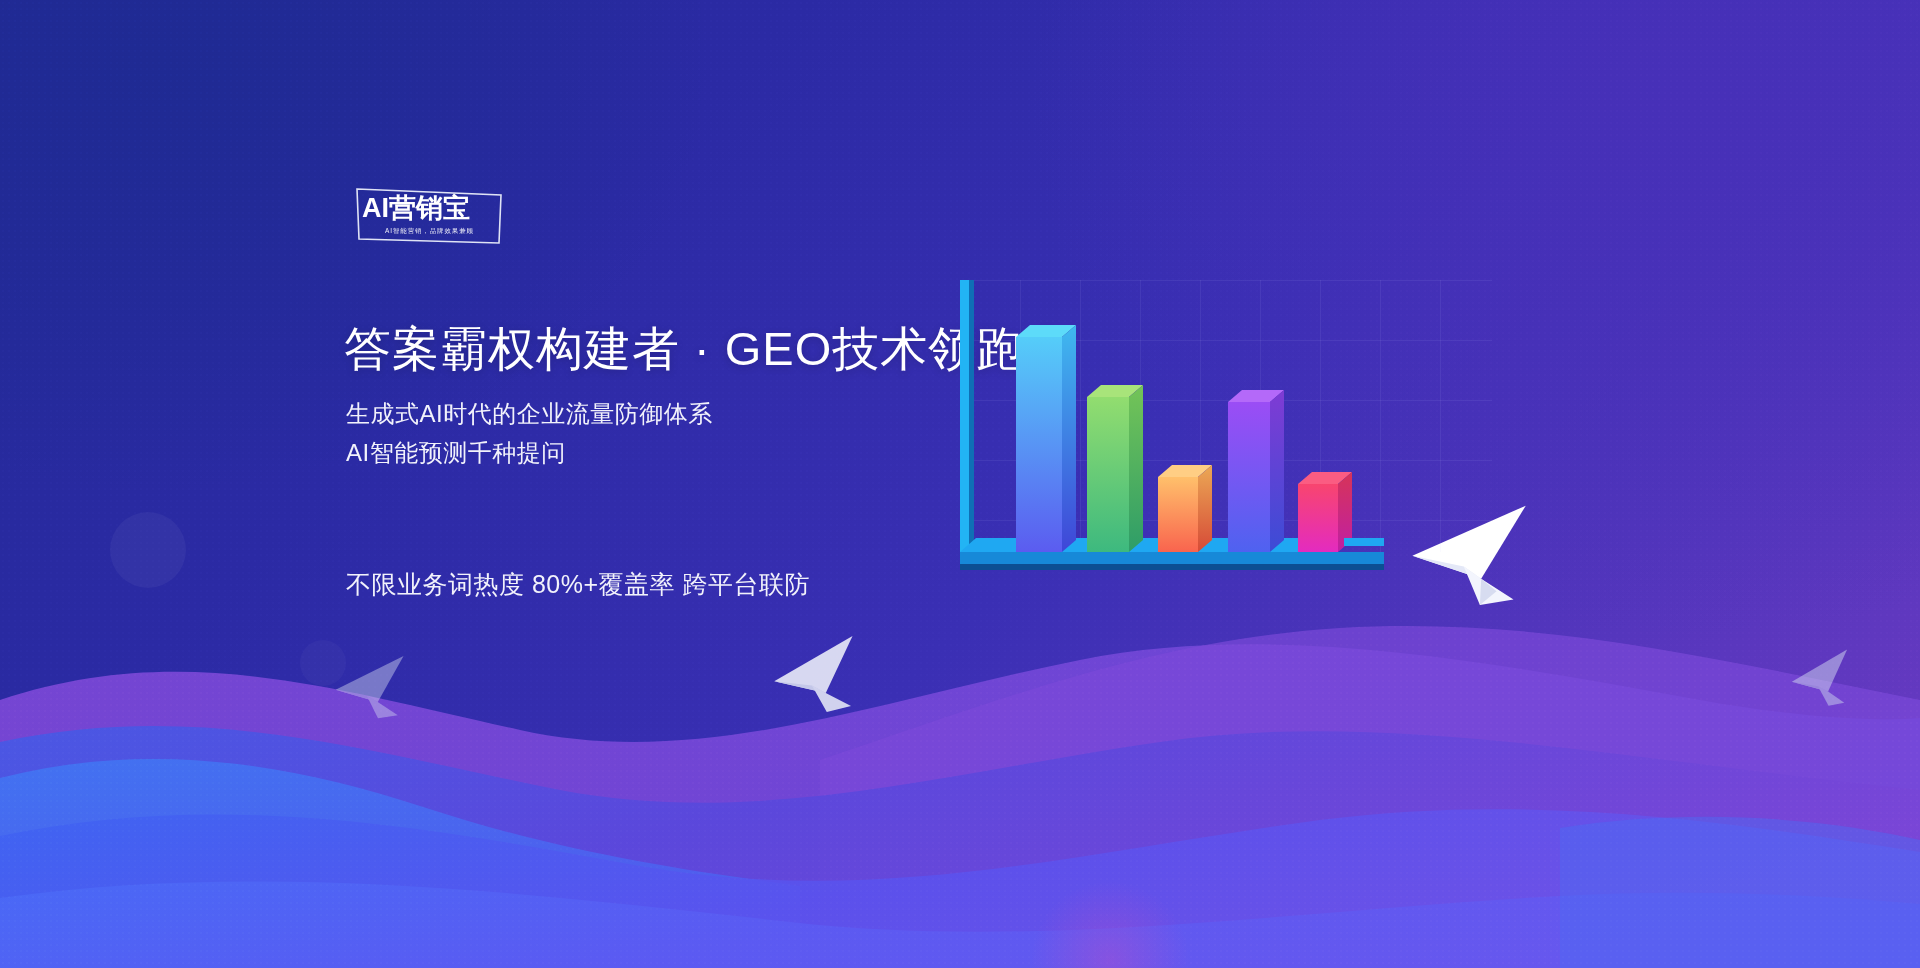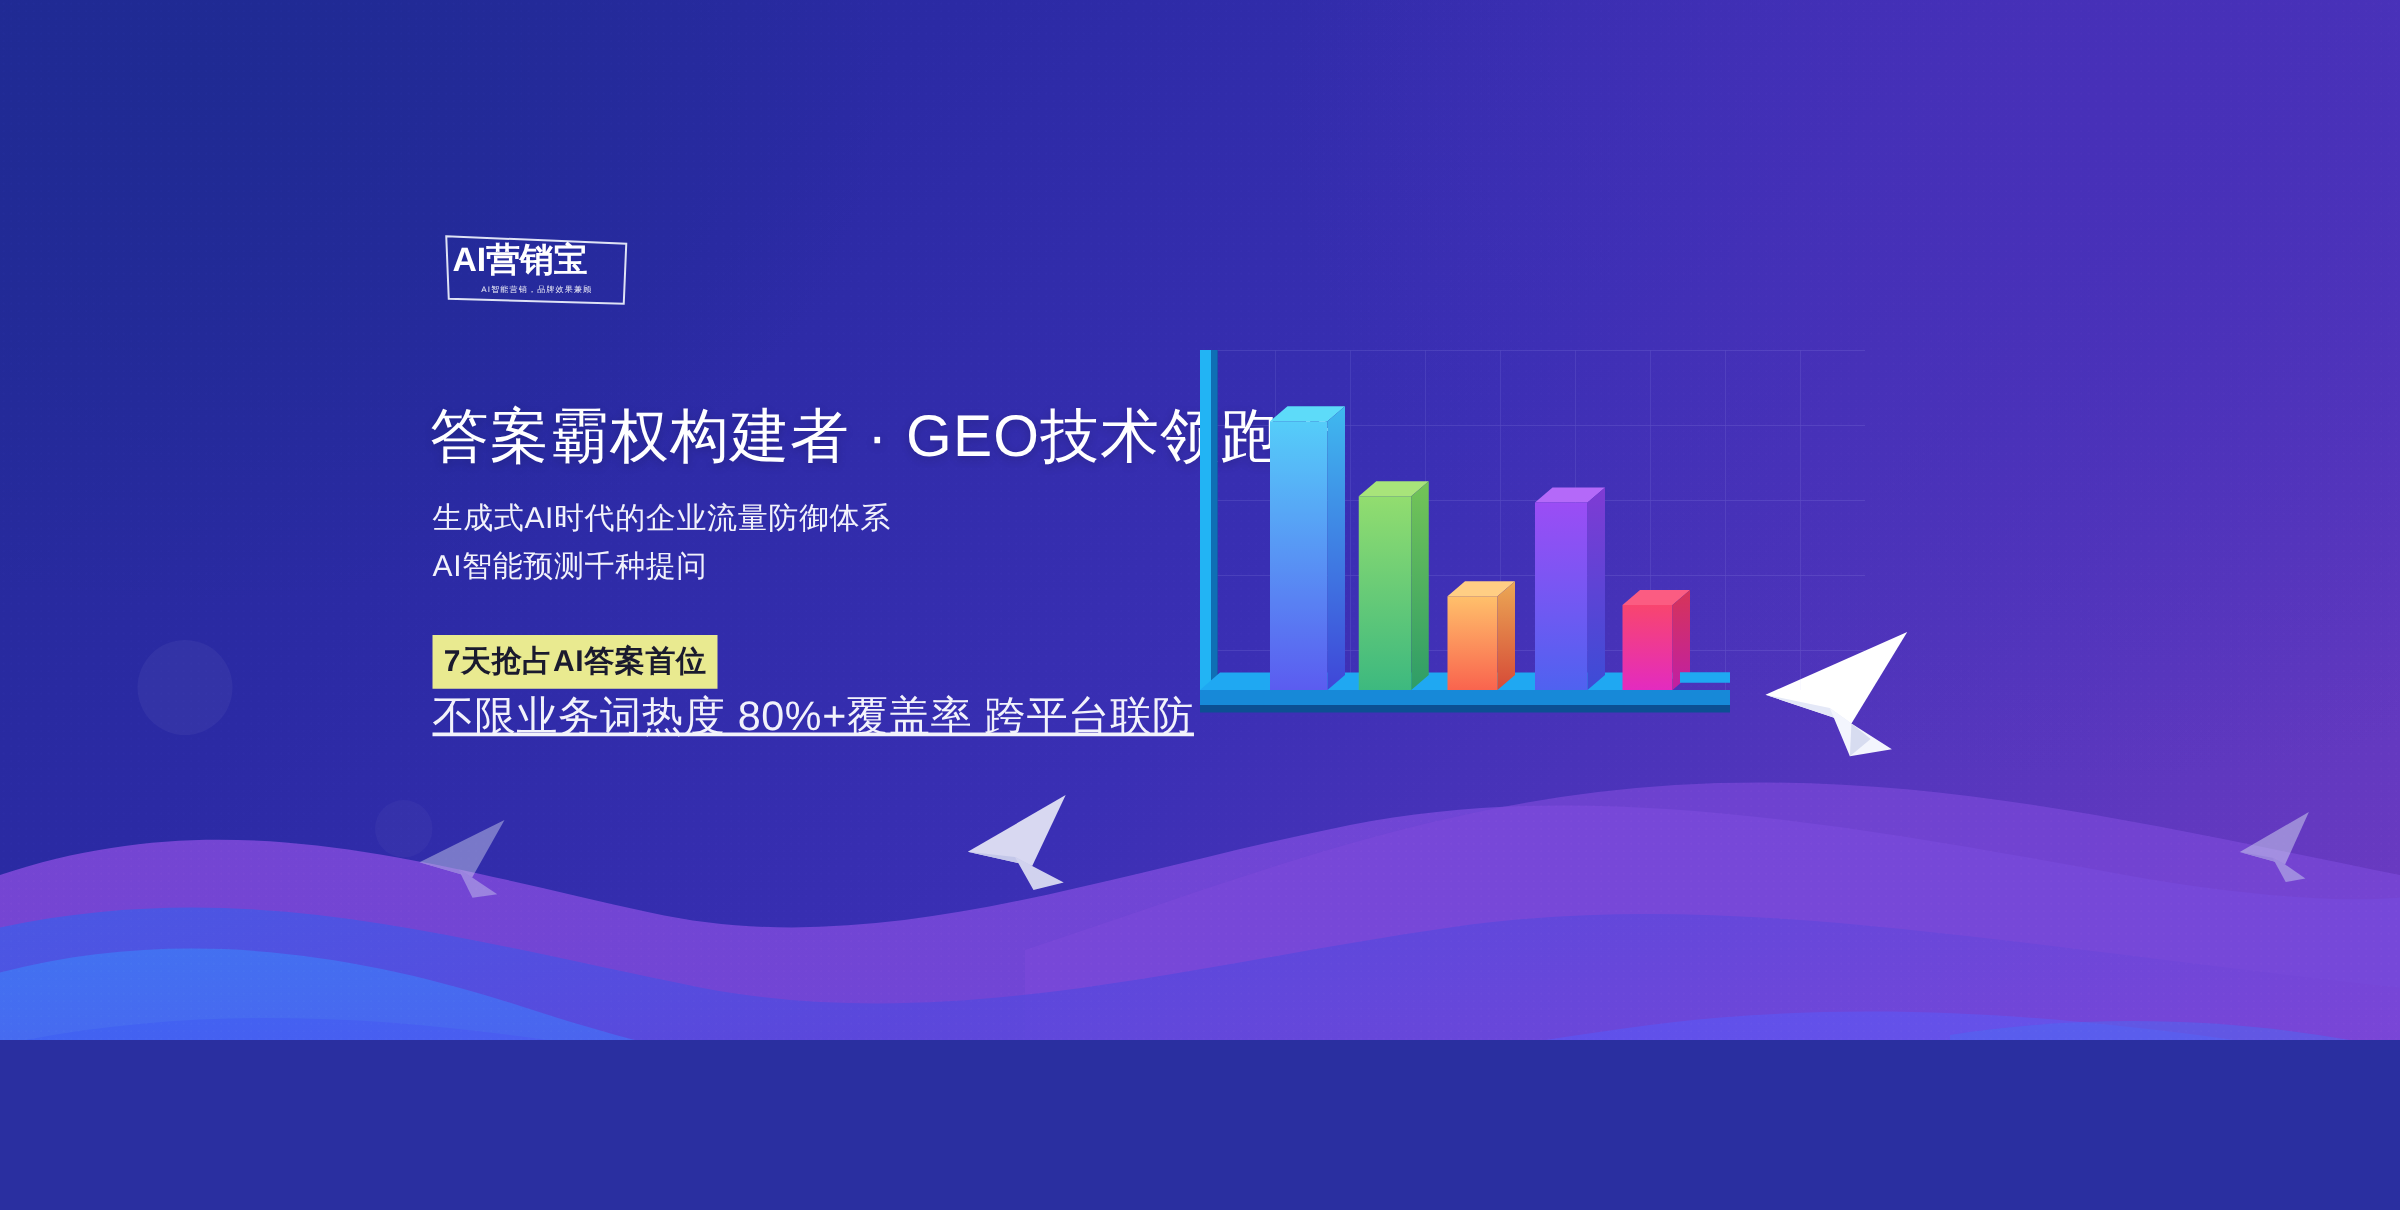--- a/index.html
+++ b/index.html
@@ -13,7 +13,7 @@
   #banner {
     position:relative;
     width:1920px;
-    height:832px;
+    height:968px;
     overflow:hidden;
     background:
       radial-gradient(ellipse 900px 700px at 8% 6%, #1f2a93 0%, rgba(31,42,147,0) 62%),

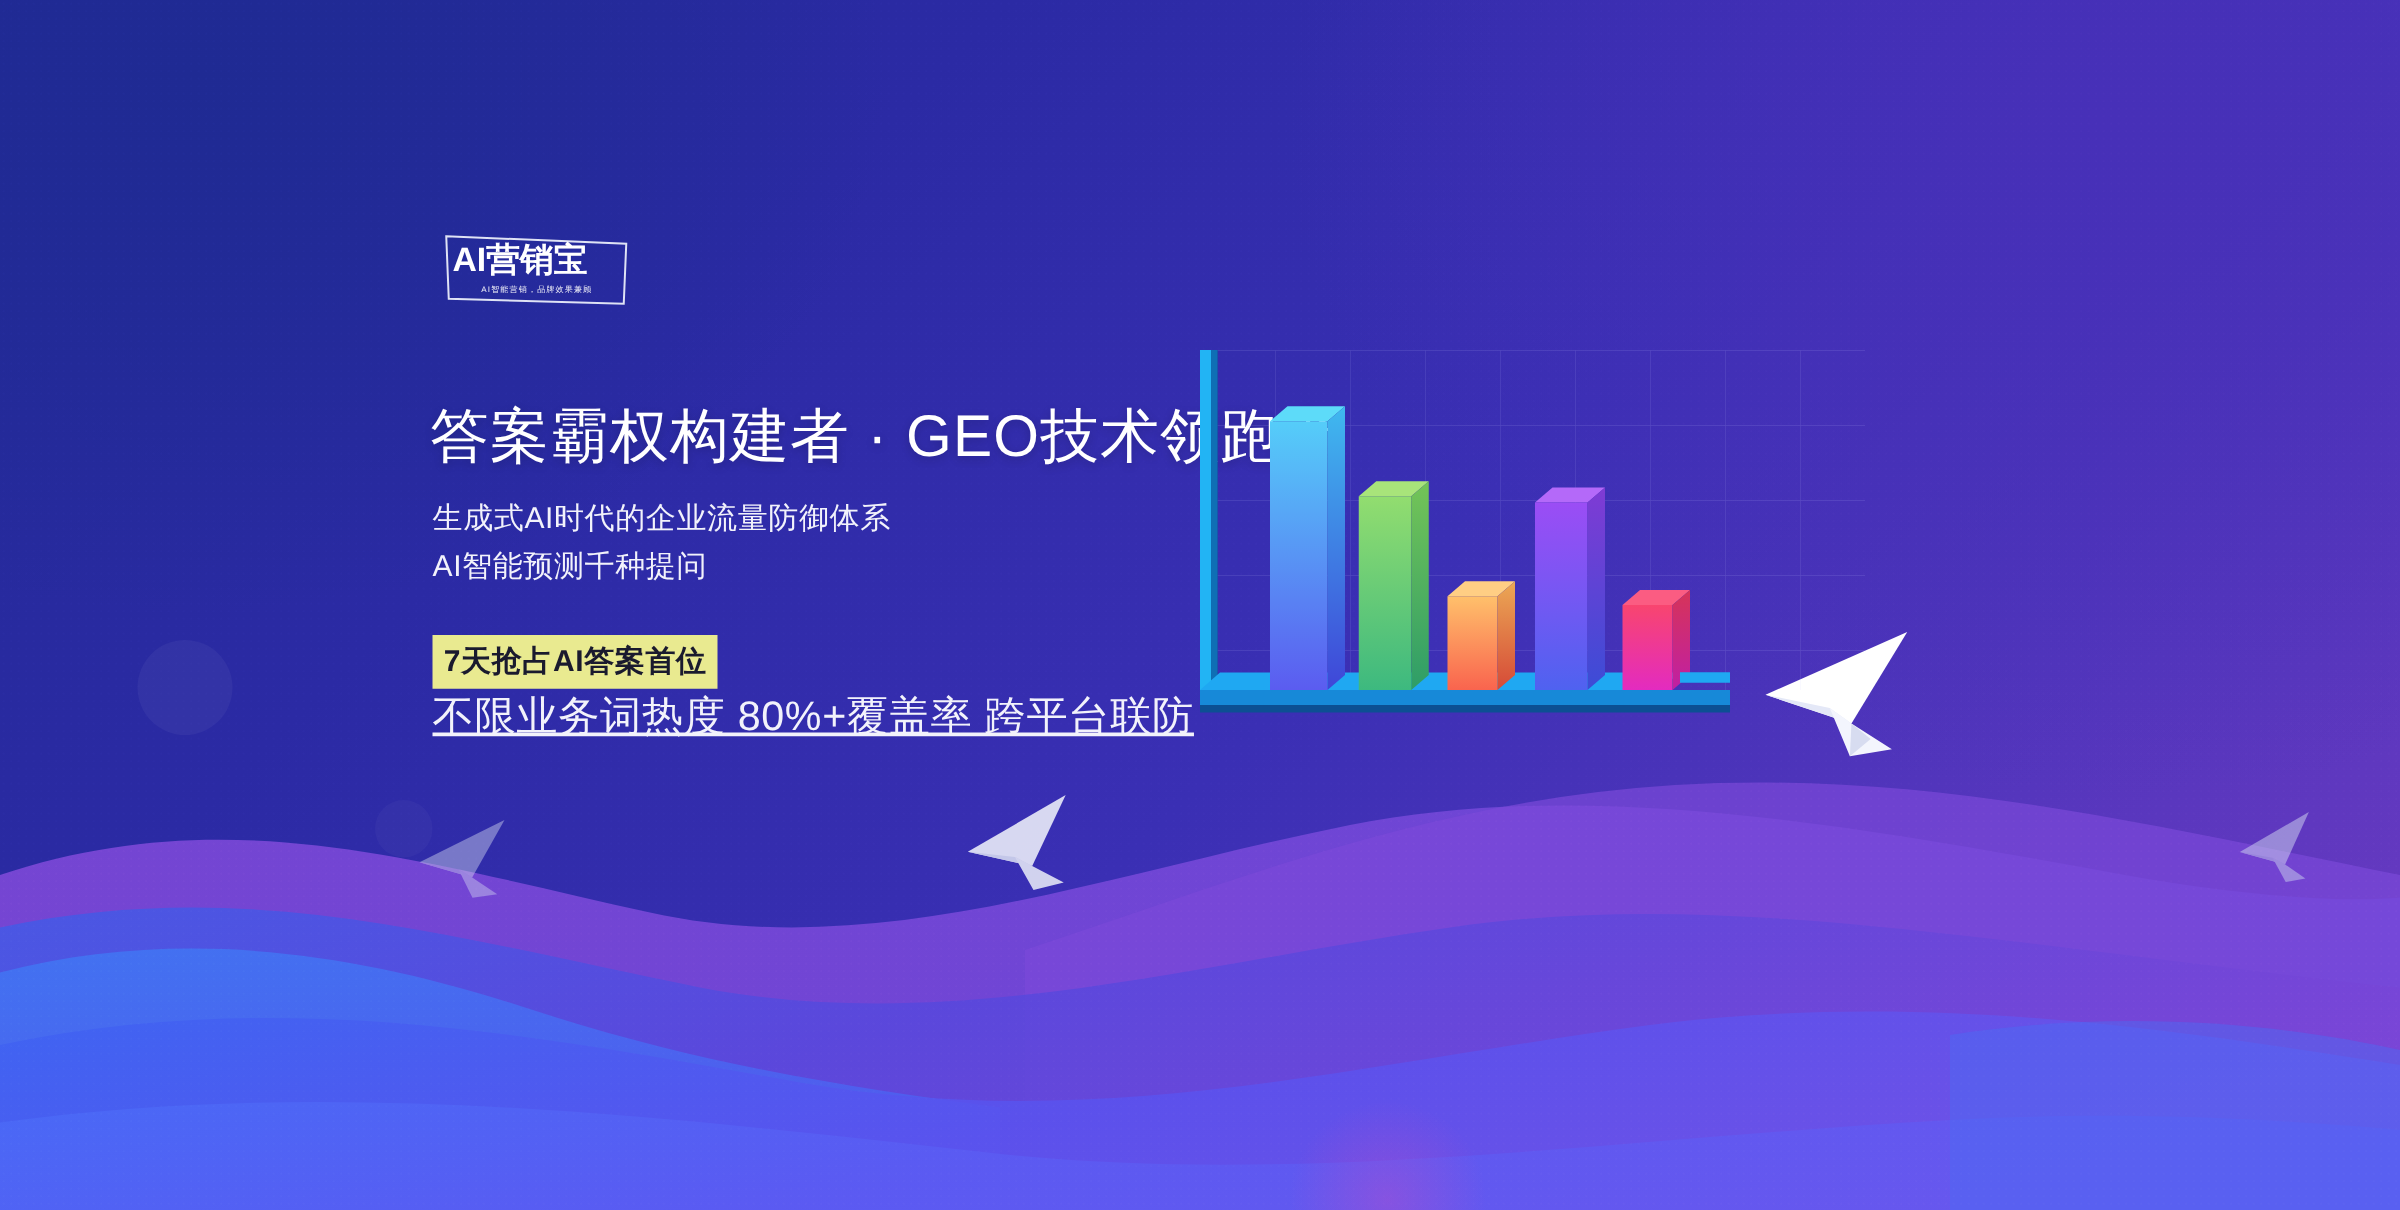--- a/index.html
+++ b/index.html
@@ -197,9 +197,6 @@
 
   <div class="subline" id="sub-2">AI智能预测千种提问</div>
 
-  <div id="highlight-wrap">
-    <span id="highlight">7天抢占AI答案首位</span>
-  </div>
 
   <div class="subline" id="sub-4">不限业务词热度 80%+覆盖率 跨平台联防</div>
 

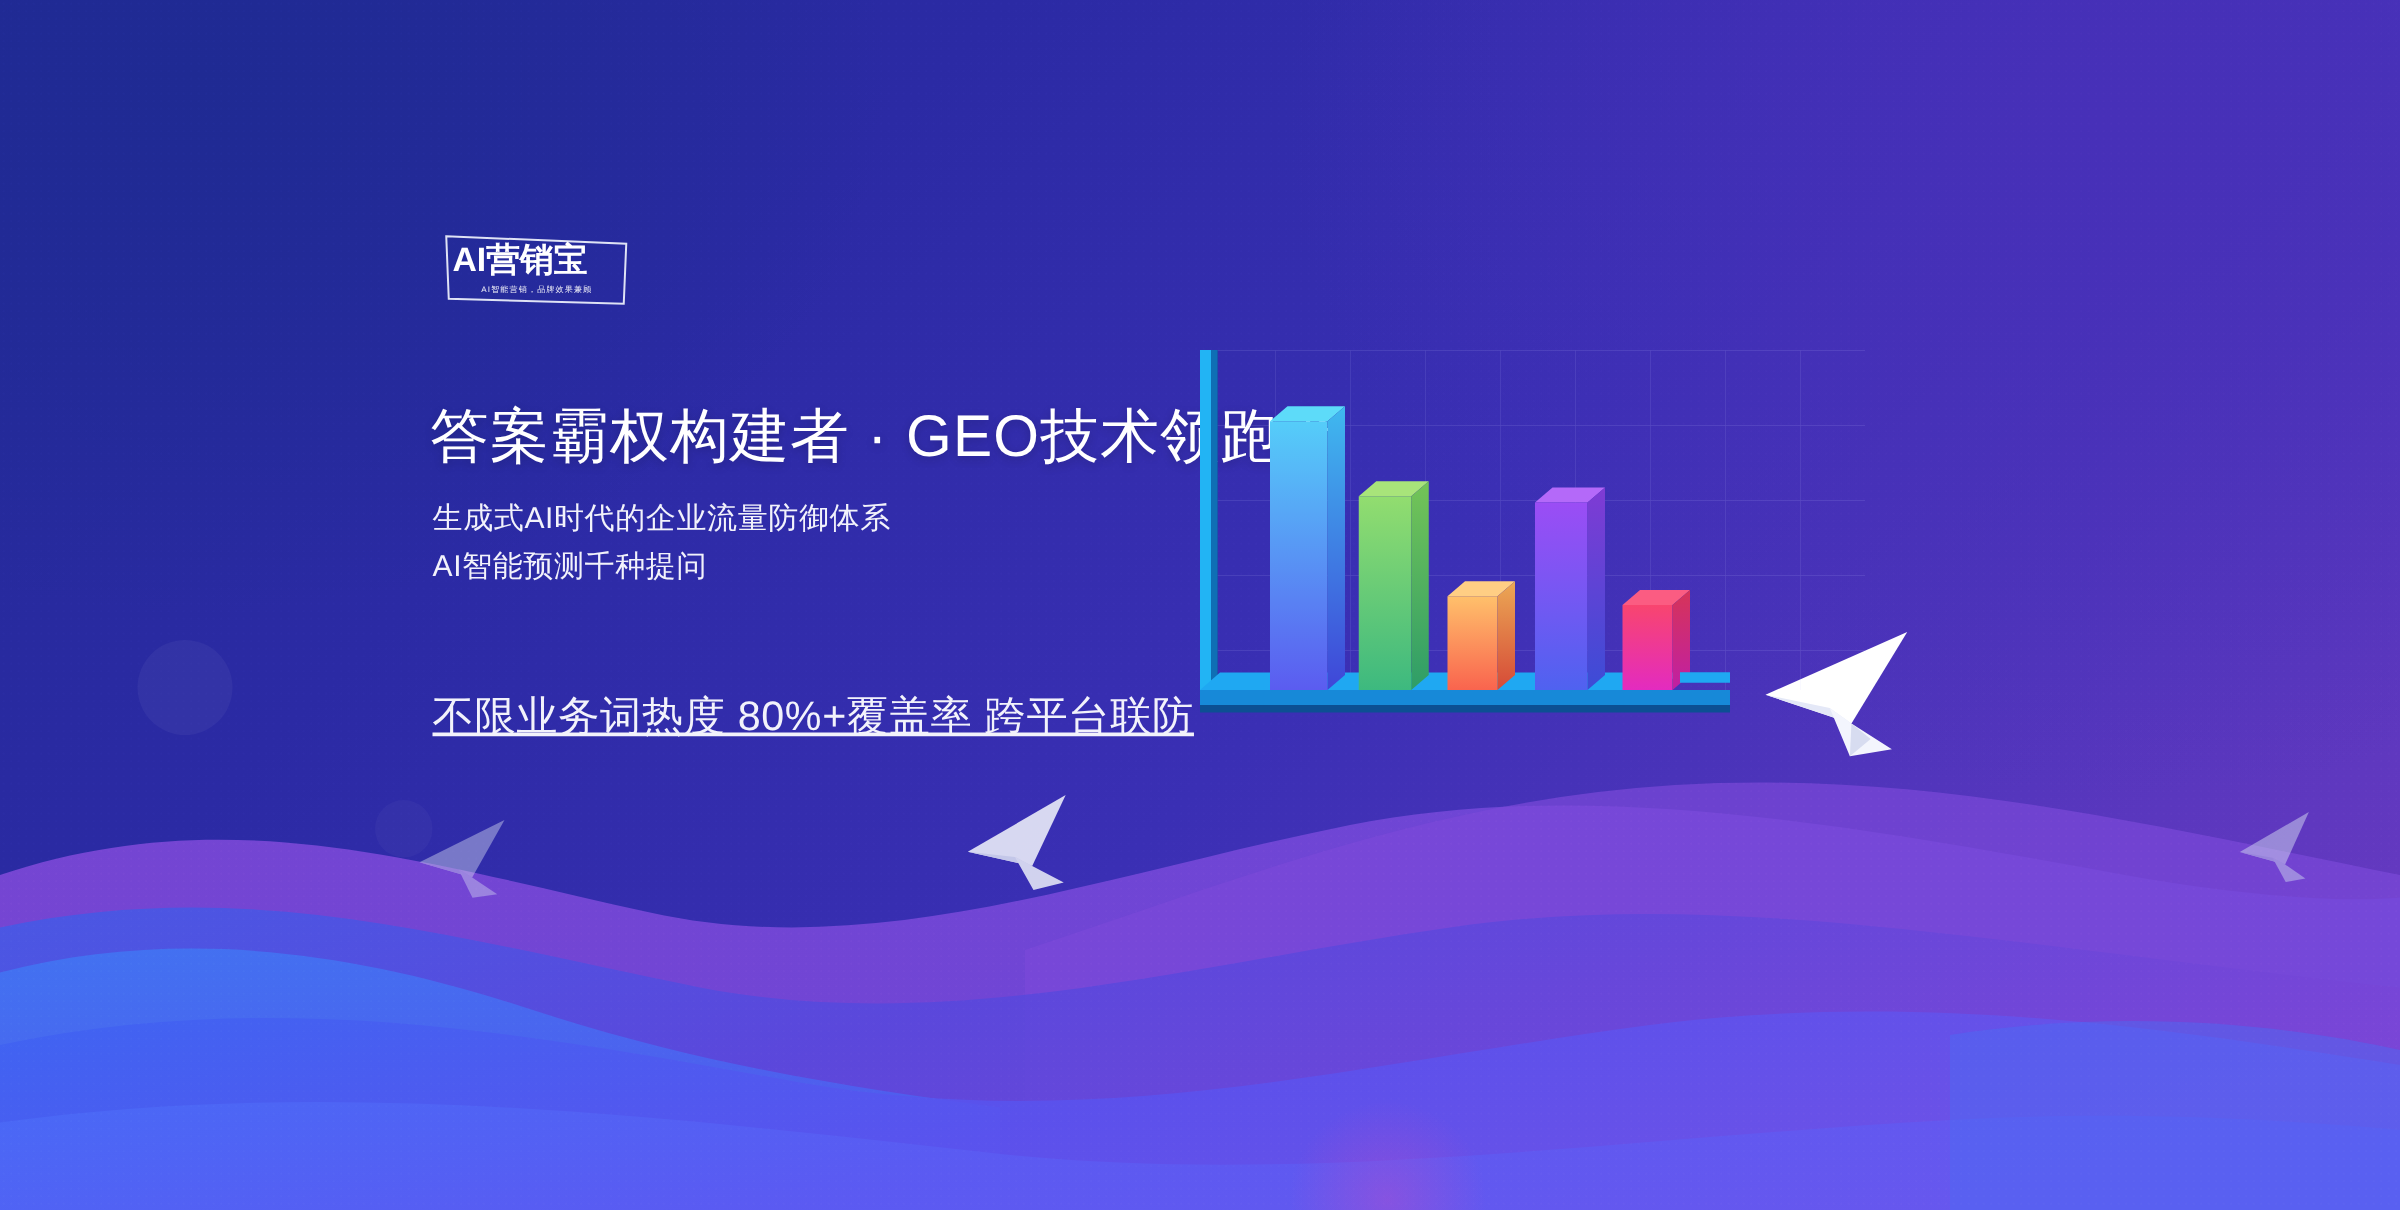--- a/index.html
+++ b/index.html
@@ -73,7 +73,7 @@
   }
   #sub-1 { top:398px; }
   #sub-2 { top:437px; }
-  #sub-4 { top:551px; font-size:33px;text-decoration:underline; }
+  #sub-4 { top:568px; font-size:25px; }
 
   #highlight-wrap {
     position:absolute; left:346px; top:508px;

